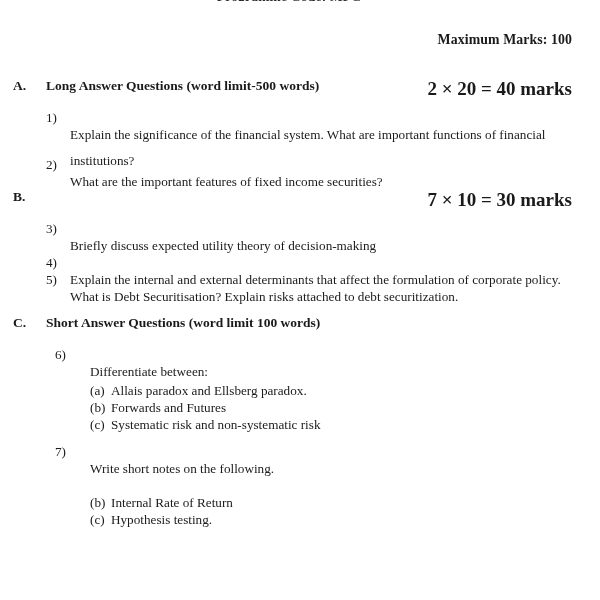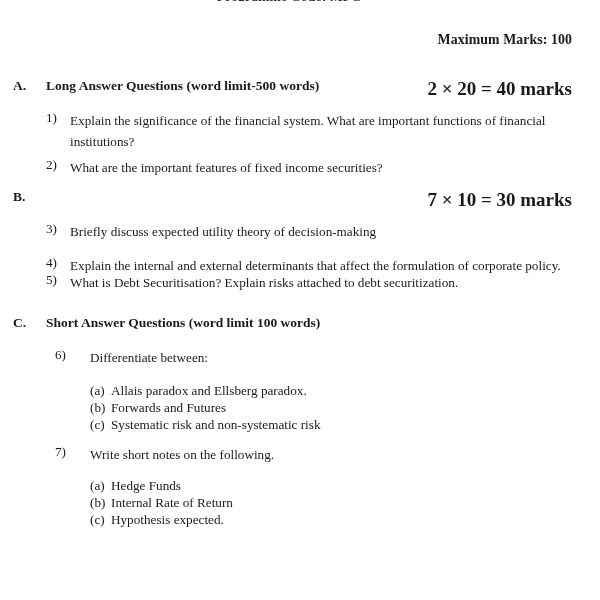--- a/index.html
+++ b/index.html
@@ -117,9 +117,9 @@
   }
   .question .q-text {
     position: absolute;
-    top: 0;
-    font-size: 13.2px;
-    line-height: 21px;
+    top: 12px;
+    font-size: 13.2px;
+    line-height: 26px;
   }
 
   

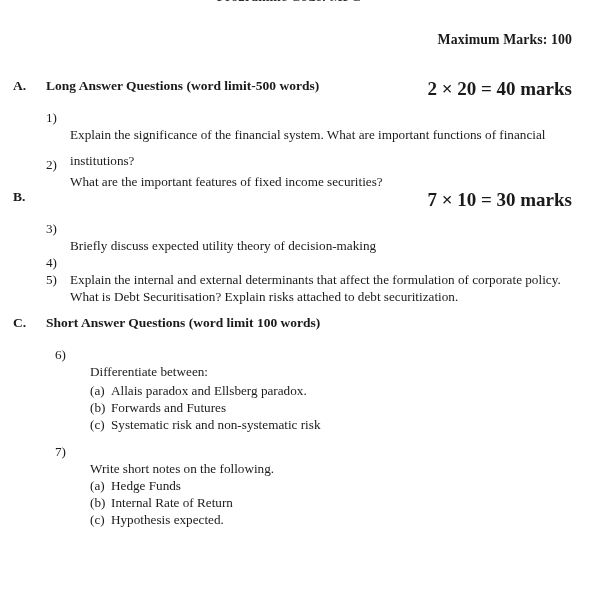--- a/index.html
+++ b/index.html
@@ -230,9 +230,6 @@
     <span class="q-text">Write short notes on the following.</span>
   </div>
 
-  <div class="subitem" id="q7a">
-    <span class="sub-label">(a)</span><span>Hedge Funds</span>
-  </div>
   <div class="subitem" id="q7b">
     <span class="sub-label">(b)</span><span>Internal Rate of Return</span>
   </div>

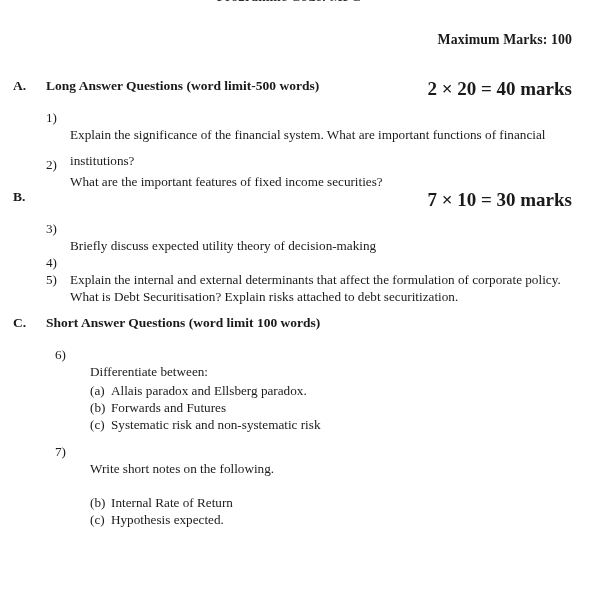--- a/index.html
+++ b/index.html
@@ -234,7 +234,7 @@
     <span class="sub-label">(b)</span><span>Internal Rate of Return</span>
   </div>
   <div class="subitem" id="q7c">
-    <span class="sub-label">(c)</span><span>Hypothesis expected.</span>
+    <span class="sub-label">(c)</span><span>Hypothesis testing.</span>
   </div>
 
 </div>

